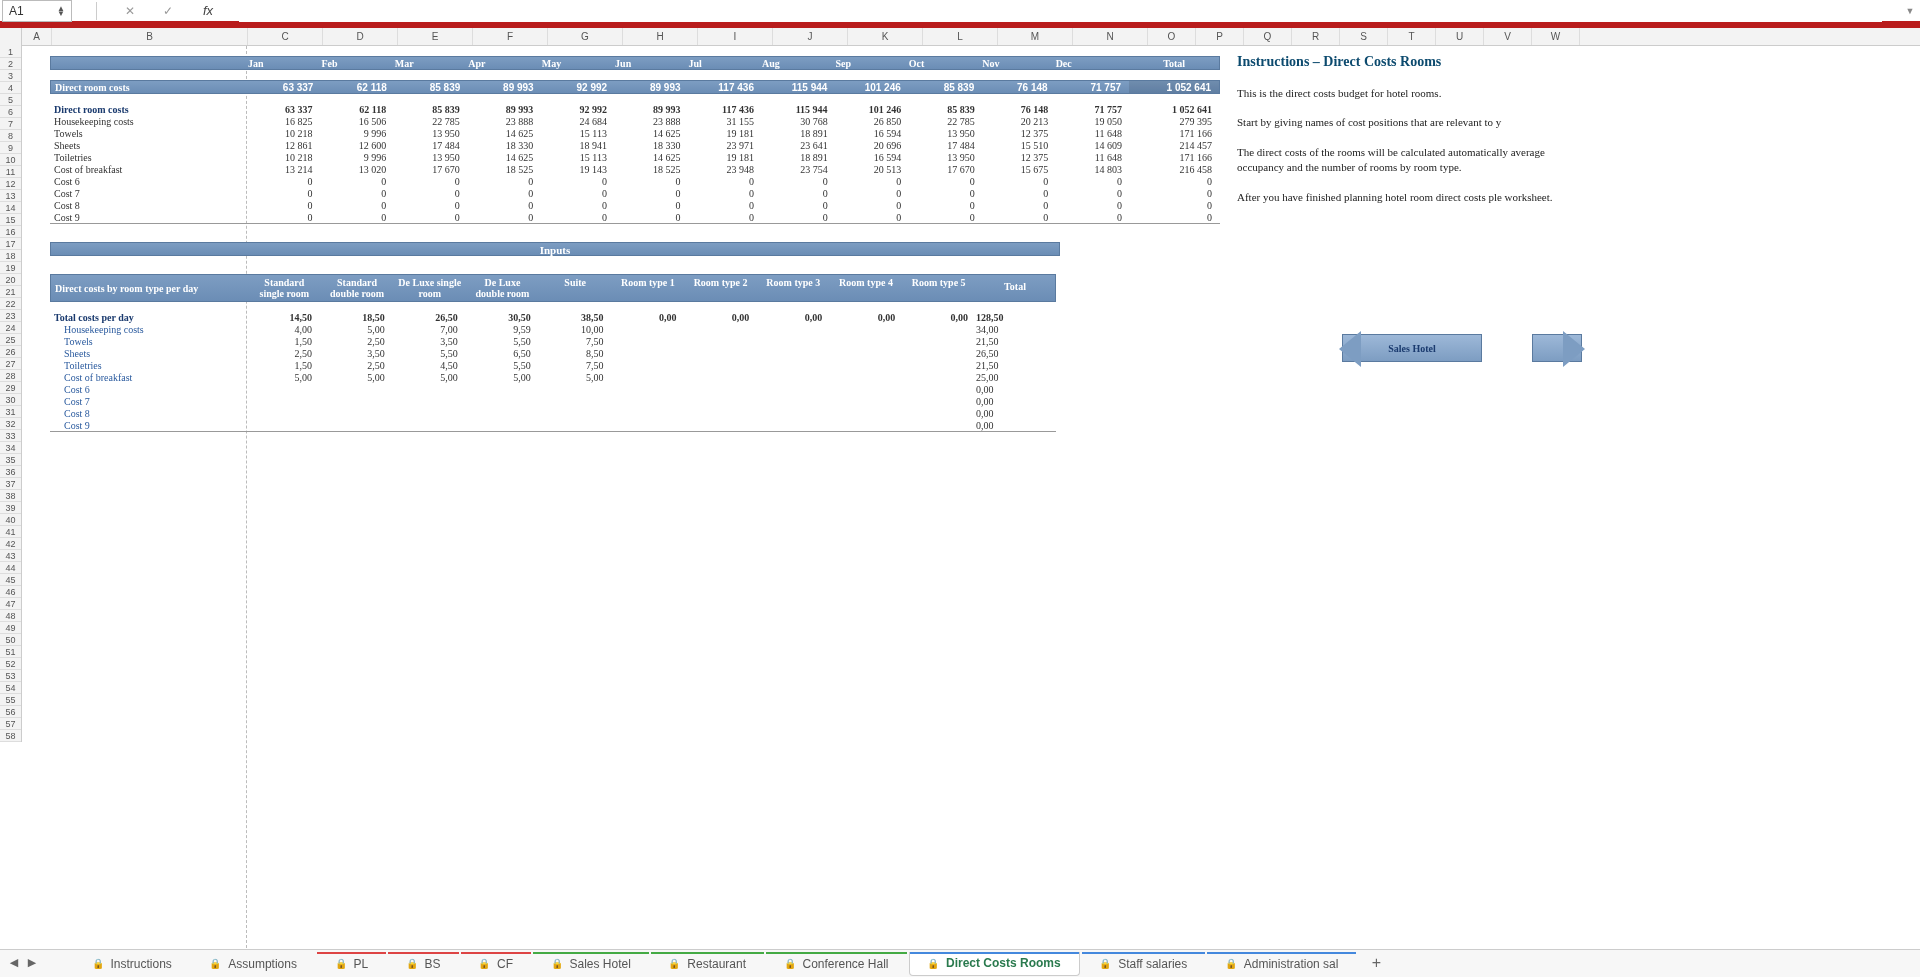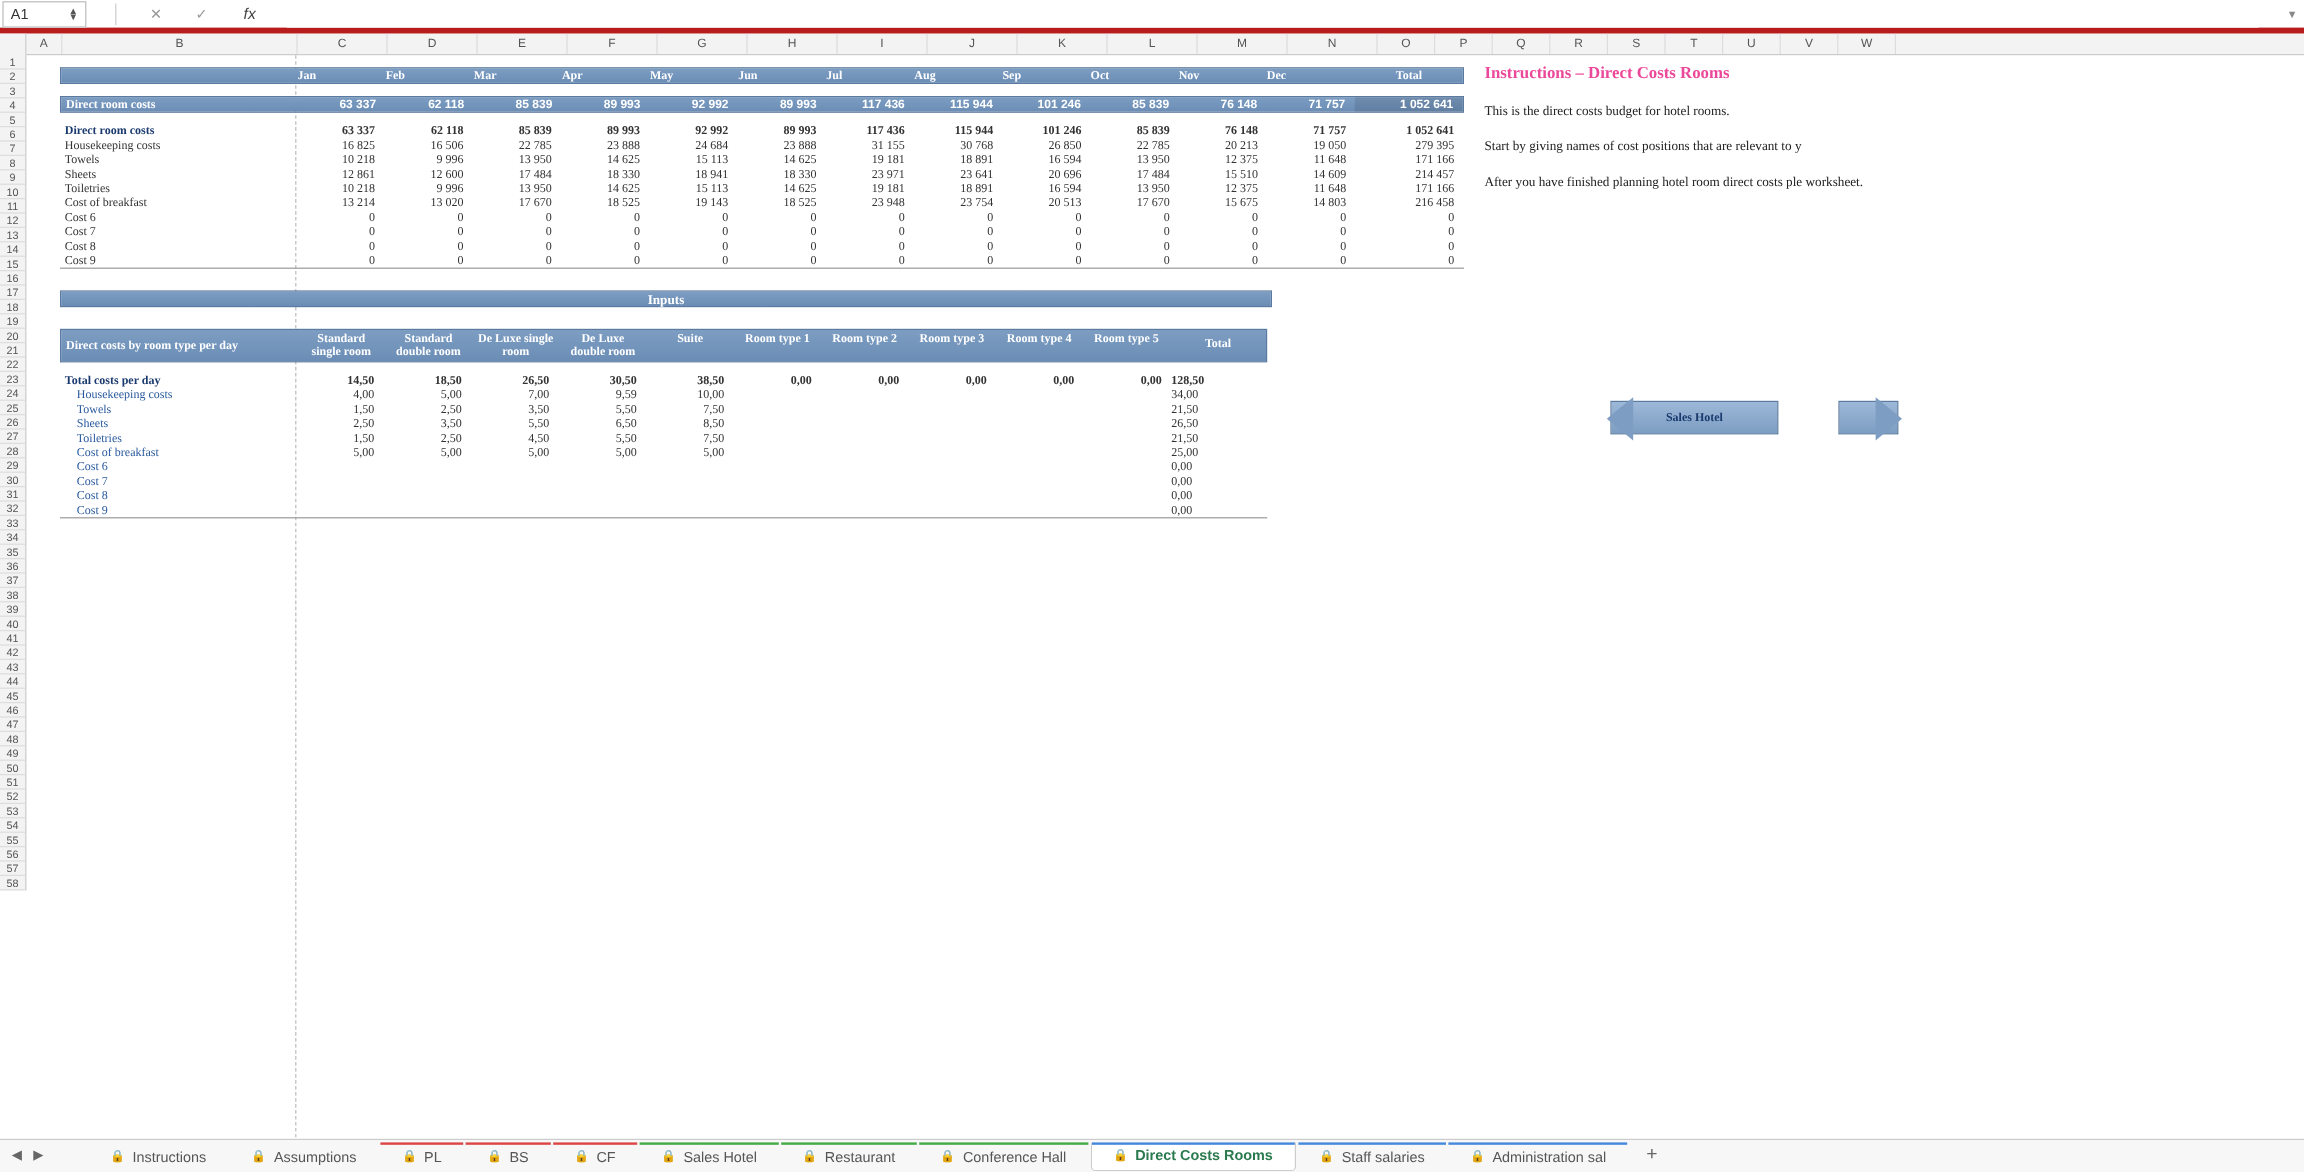--- a/index.html
+++ b/index.html
@@ -4,7 +4,7 @@
 <style>
 *{box-sizing:border-box;margin:0;padding:0}
 body{font-family:Arial,Helvetica,sans-serif;font-size:11px;color:#333;background:#fff;overflow:hidden;width:1920px;height:977px;position:relative}
-.formula-bar{height:28px;border-bottom:5px solid #b91c1c;display:flex;align-items:center;padding:0 2px;gap:20px}
+.formula-bar{height:28px;border-bottom:7px solid #b91c1c;display:flex;align-items:center;padding:0 2px;gap:20px}
 .cell-ref{width:70px;height:22px;border:1px solid #bbb;padding:2px 6px;font-size:12px;display:flex;align-items:center;justify-content:space-between;background:#fff}
 .cell-ref .arrows{font-size:8px;color:#555;display:flex;flex-direction:column;line-height:5px}
 .fb-sep{width:1px;height:18px;background:#ccc;margin:0 4px}

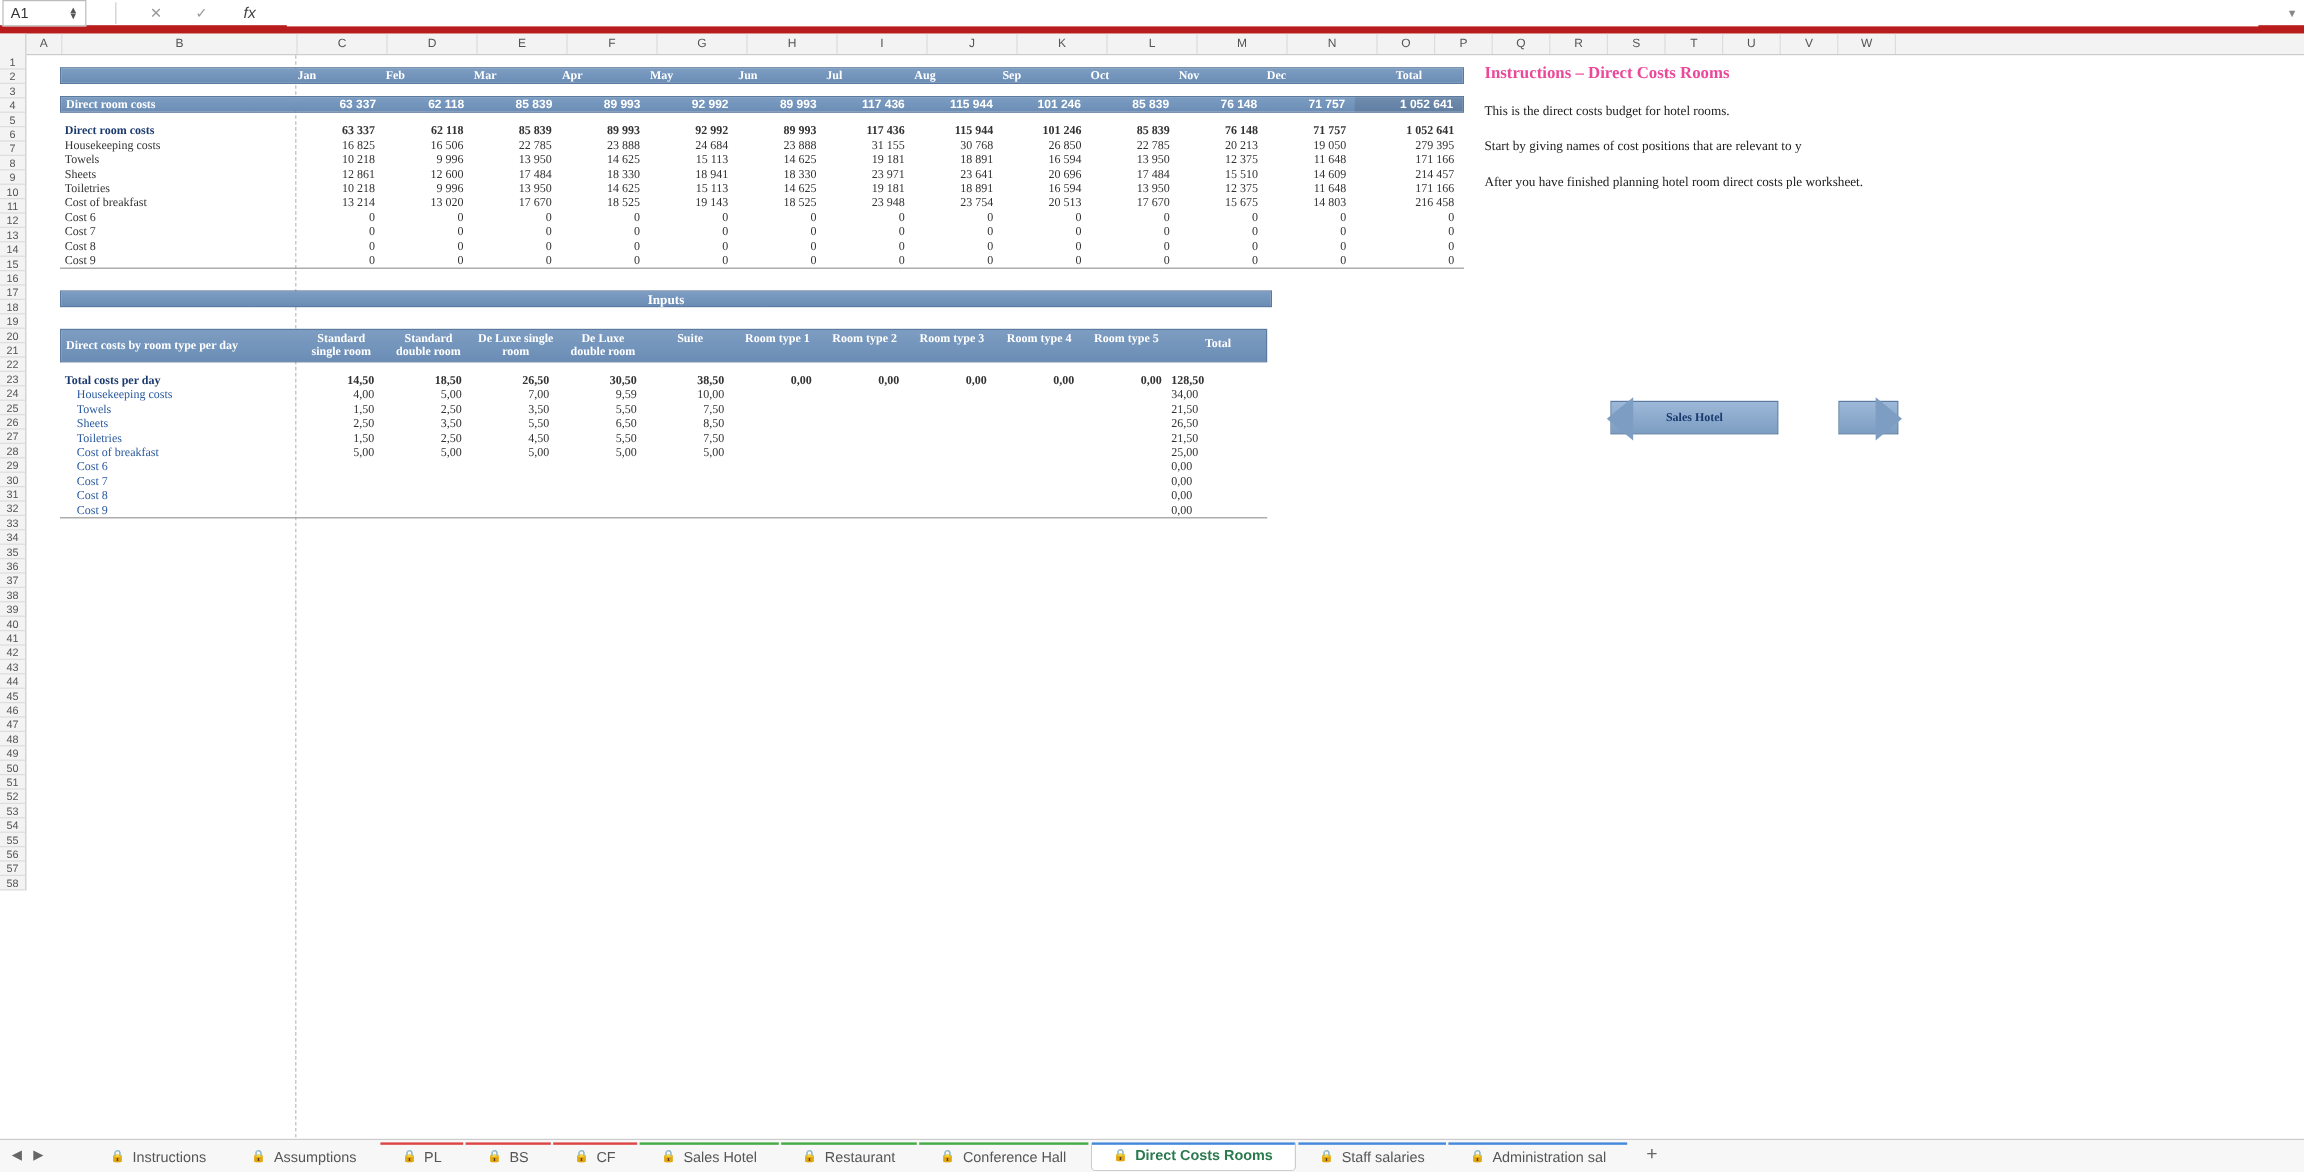--- a/index.html
+++ b/index.html
@@ -49,7 +49,7 @@
 .in-row .lbl.link{color:#2a5a9e}
 .bottom-border{border-bottom:1px solid #999}
 .instructions{position:absolute;left:1215px;top:8px;width:340px;font-family:Georgia,serif}
-.instr-title{color:#ec4899;font-size:14px;font-weight:bold;margin-bottom:16px}
+.instr-title{color:#0c4a6e;font-size:14px;font-weight:bold;margin-bottom:16px}
 .instr-p{font-size:11px;color:#222;margin-bottom:14px;line-height:1.4}
 .arrow-btn{position:absolute;height:28px;background:linear-gradient(#9db8d8,#7d9dc2);border:1px solid #5a7a9f;display:flex;align-items:center;justify-content:center;color:#1a3a6e;font-size:10px;font-weight:bold;font-family:Georgia,serif}
 .arrow-left{left:1320px;top:288px;width:140px}

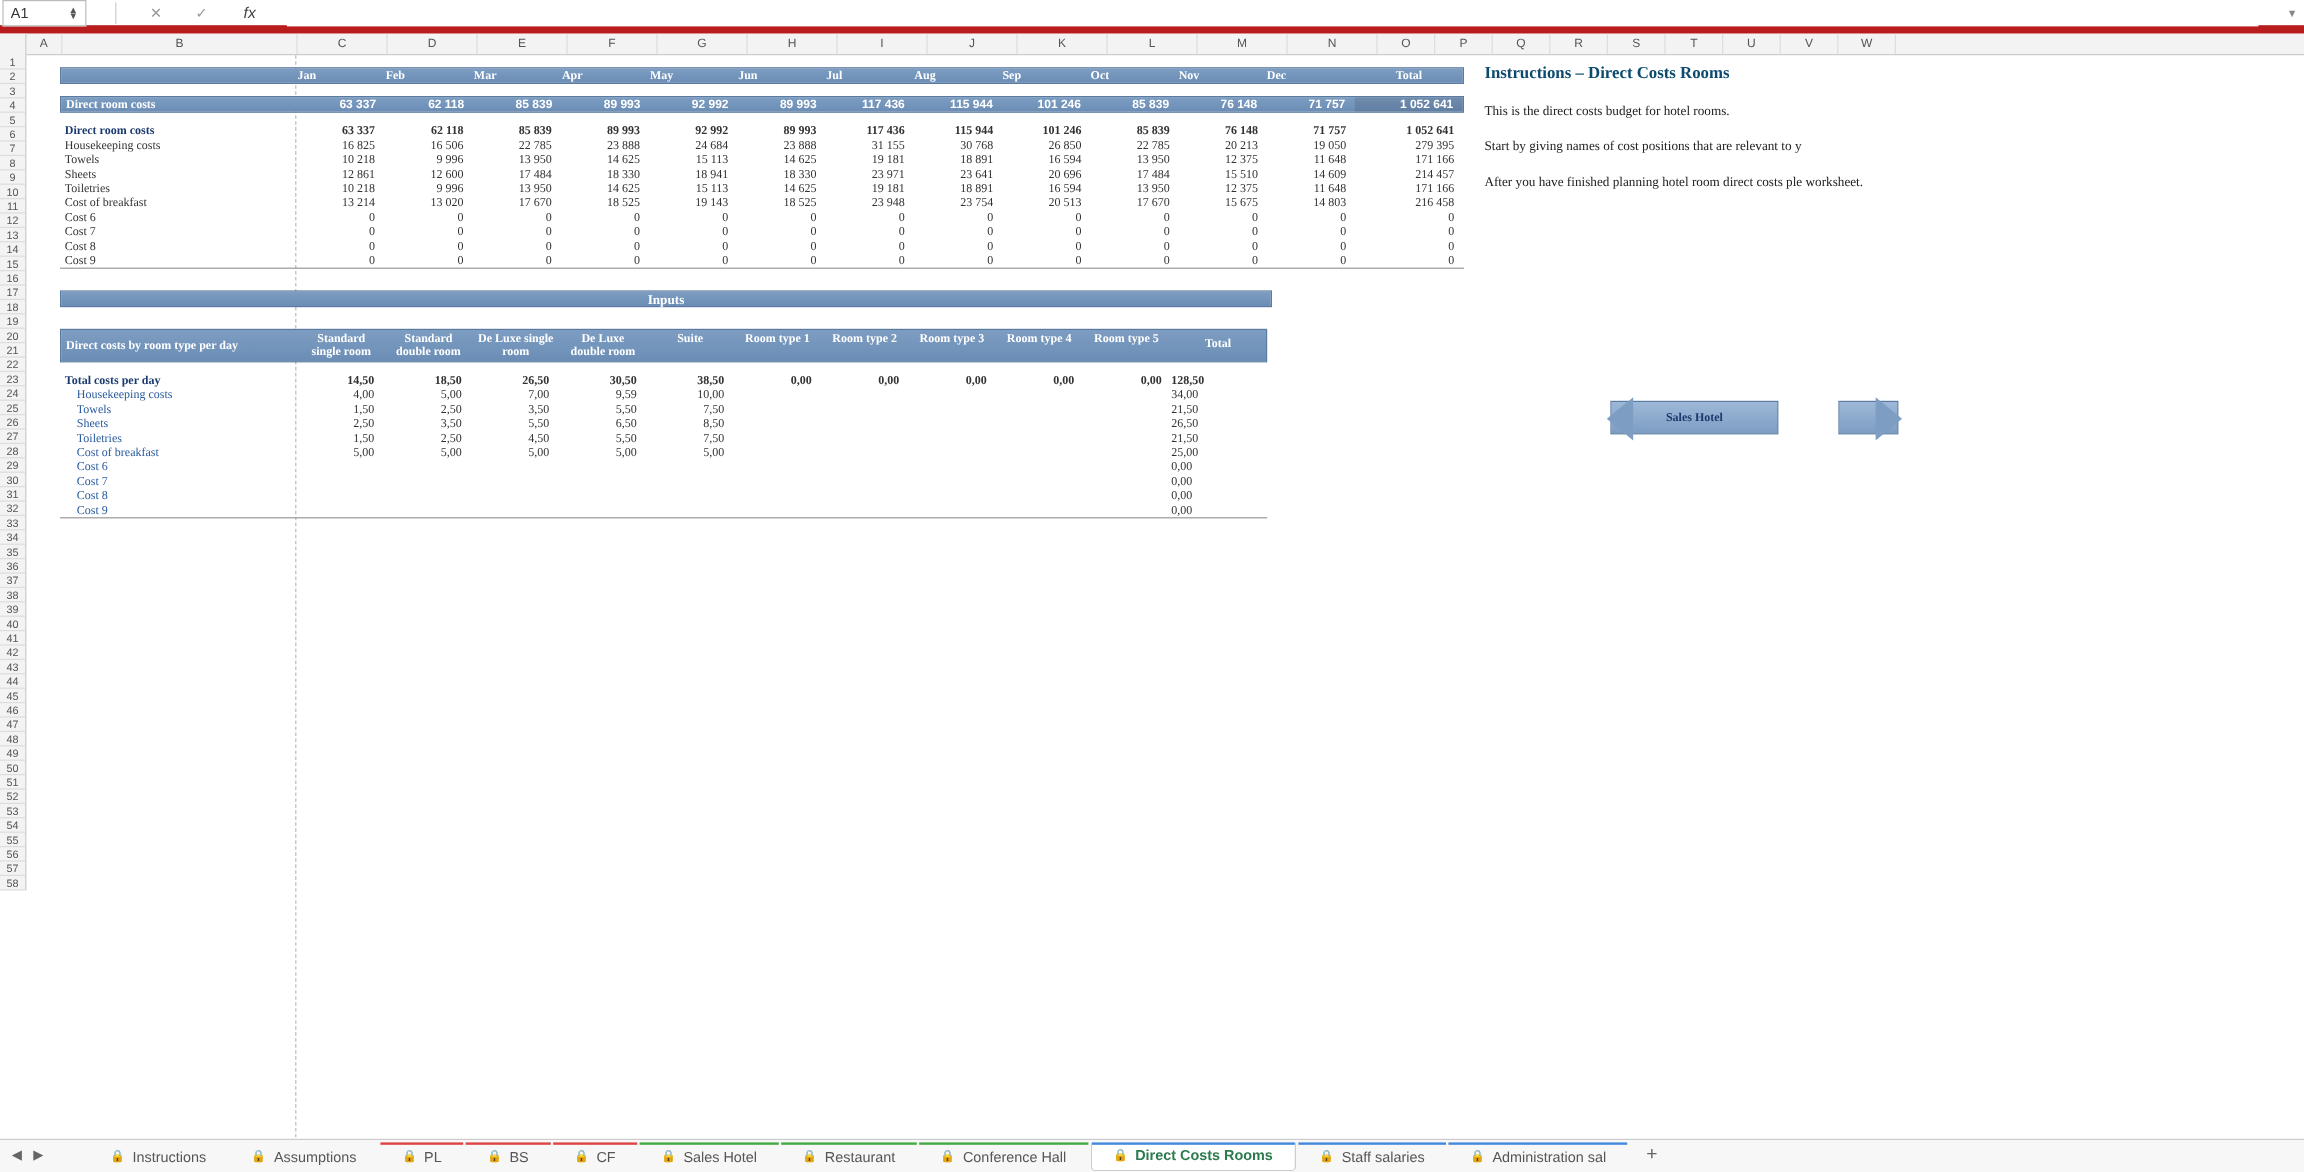--- a/index.html
+++ b/index.html
@@ -536,6 +536,7 @@
       <div class="instr-title">Instructions – Direct Costs Rooms</div>
       <div class="instr-p">This is the direct costs budget for hotel rooms.</div>
       <div class="instr-p">Start by giving names of cost positions that are relevant to y</div>
+      <div class="instr-p">The direct costs of the rooms will be calculated automatically average occupancy and the number of rooms by room type.</div>
       <div class="instr-p">After you have finished planning hotel room direct costs ple worksheet.</div>
     </div>
 

